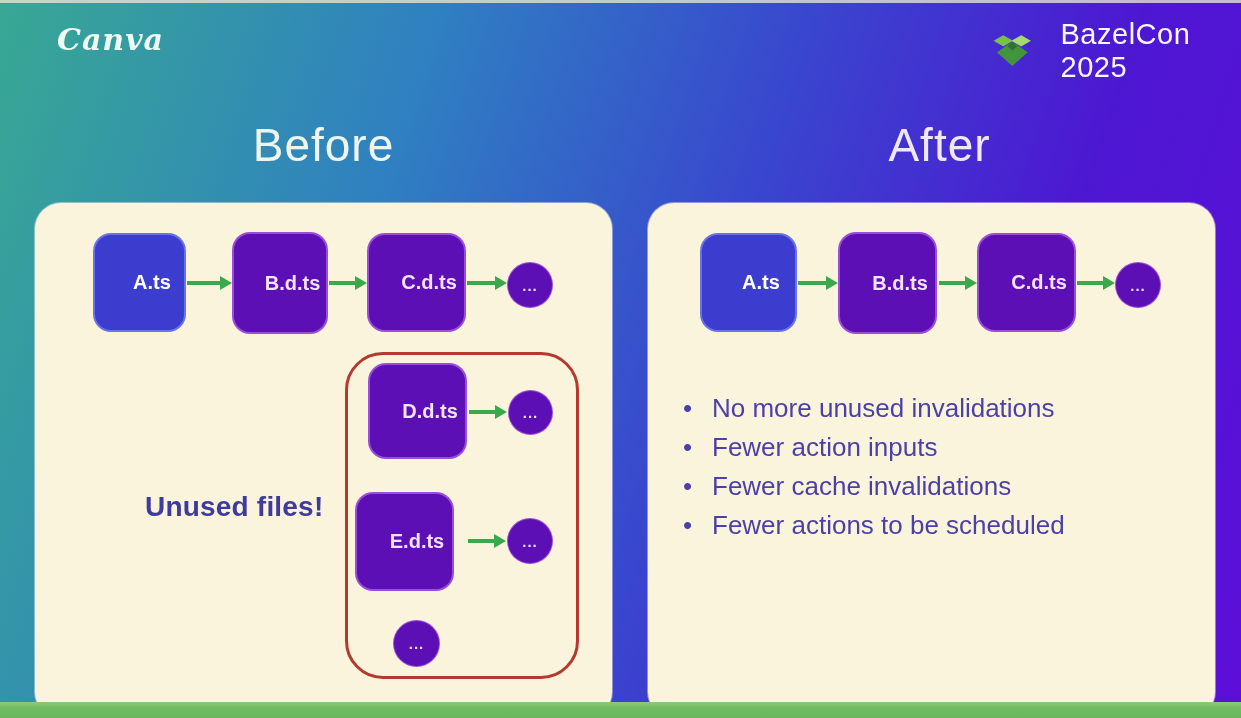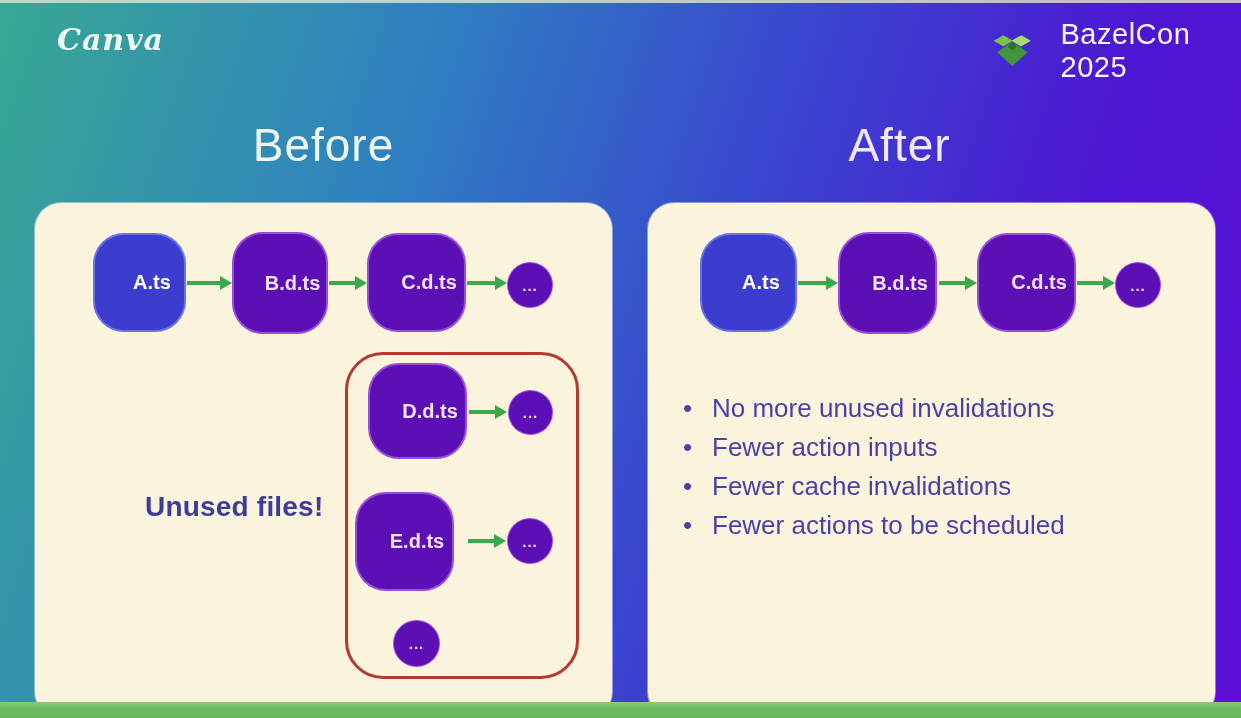--- a/index.html
+++ b/index.html
@@ -21,7 +21,7 @@
   .bazelcon .bz-text{color:#fbf6ff;font-size:29px;font-weight:400;letter-spacing:.5px;}
   .heading{position:absolute;top:118px;text-align:center;font-size:46px;font-weight:400;letter-spacing:1px;}
   .heading.before{left:35px;width:577px;color:#edf6ee;}
-  .heading.after{left:616px;width:567px;color:#f0e7fa;}
+  .heading.after{left:656px;width:567px;color:#f0e7fa;}
   .panel{
     position:absolute;top:203px;height:515px;
     background:#fbf4dc;border-radius:26px;

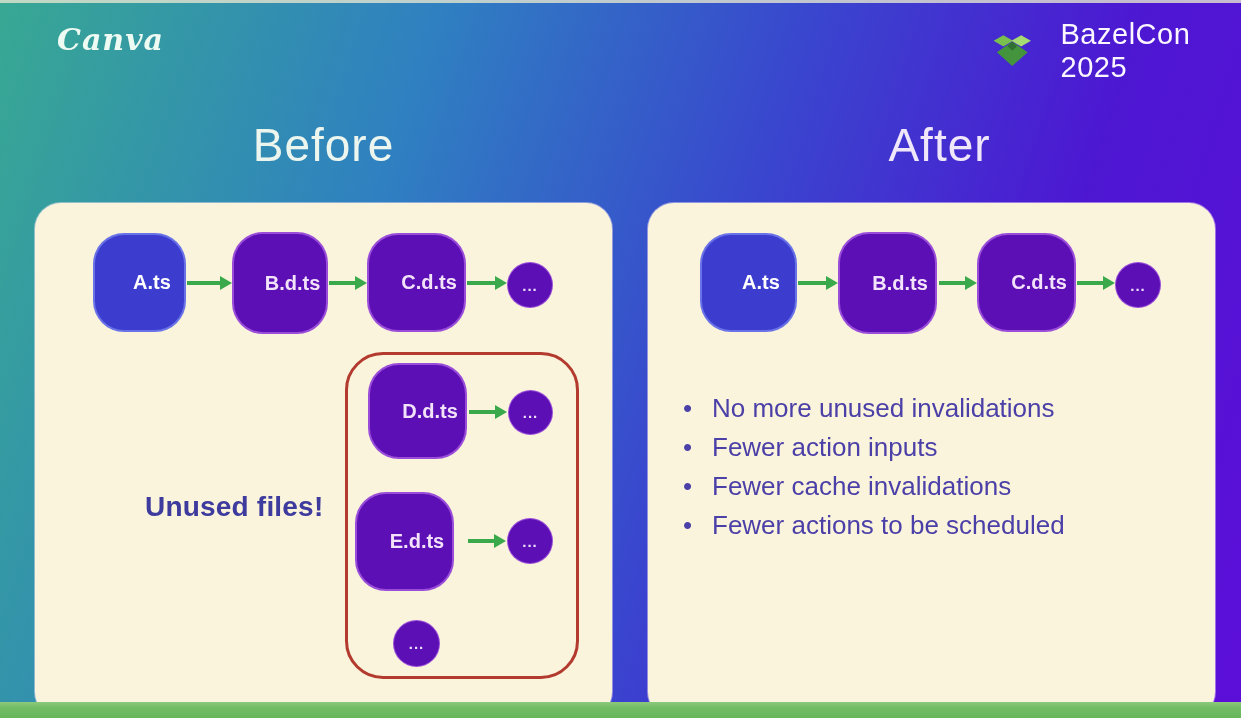--- a/index.html
+++ b/index.html
@@ -32,7 +32,7 @@
   .node{
     position:absolute;display:flex;align-items:center;justify-content:center;
     color:#f3e3fa;font-weight:bold;font-size:20px;
-    background:#5c0fb5;border-radius:31px;
+    background:#5c0fb5;border-radius:18px;
     border:2px solid rgba(205,130,245,.55);box-sizing:border-box;padding-left:25px;
   }
   .node.blue{background:#3c3ccf;border-color:rgba(150,170,255,.5);color:#ffffff;}

